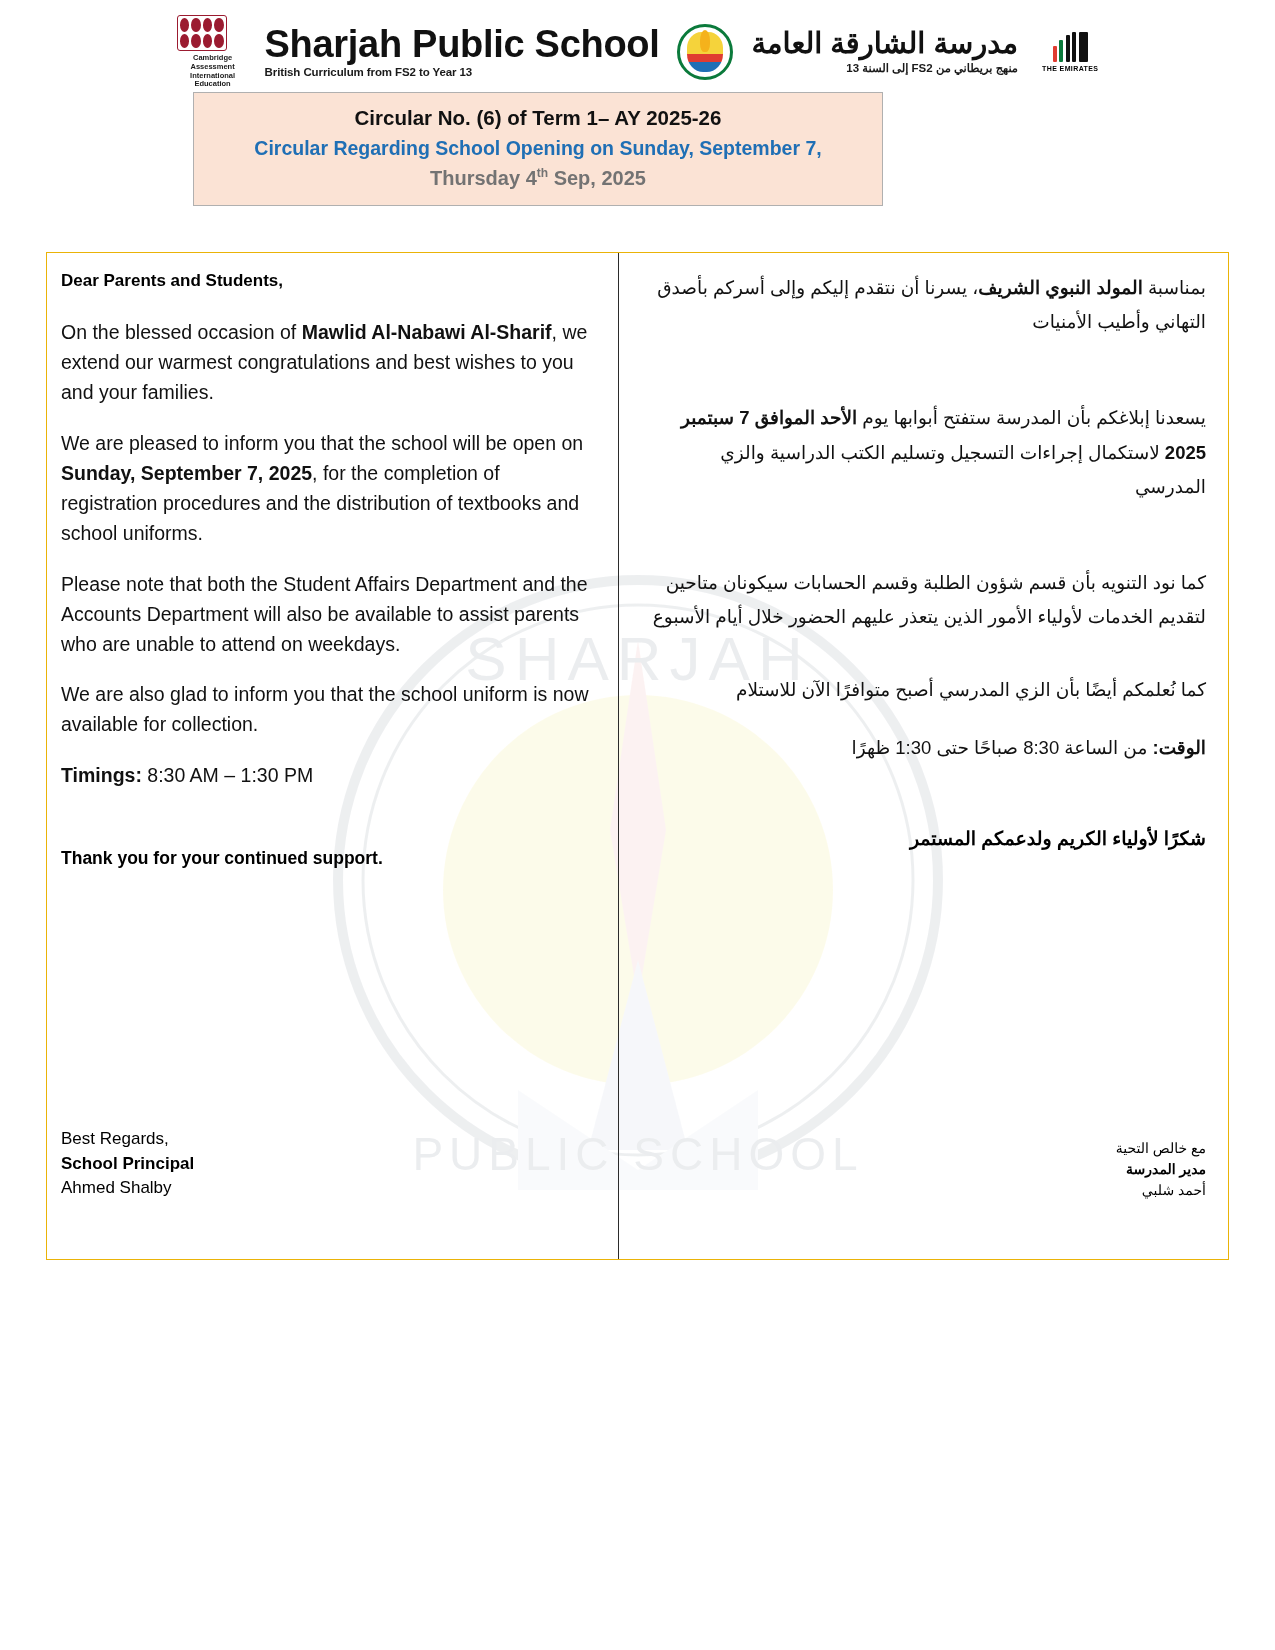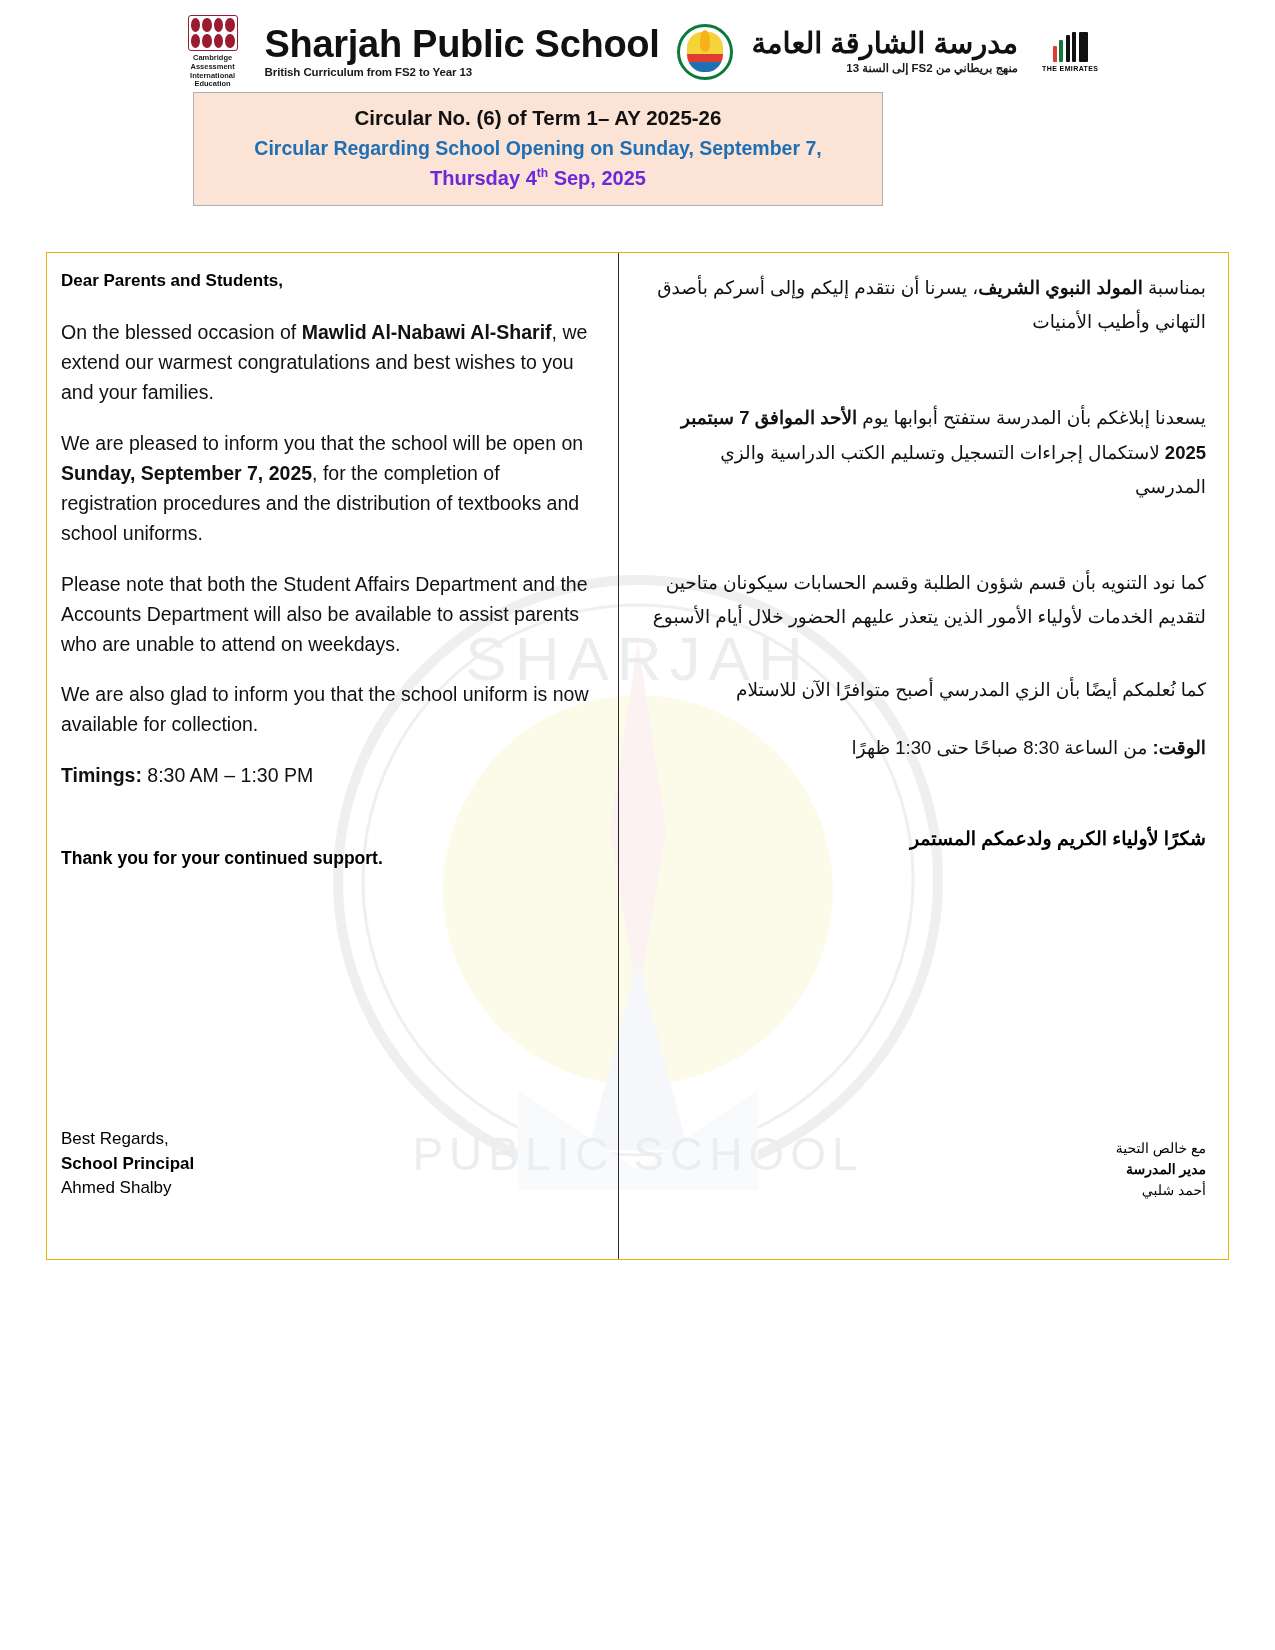--- a/index.html
+++ b/index.html
@@ -30,7 +30,7 @@
     width: 72px;
     display: flex;
     flex-direction: column;
-    align-items: center;
+    align-items: flex-start;
     margin-right: 6px;
   }
   .cambridge-shield {

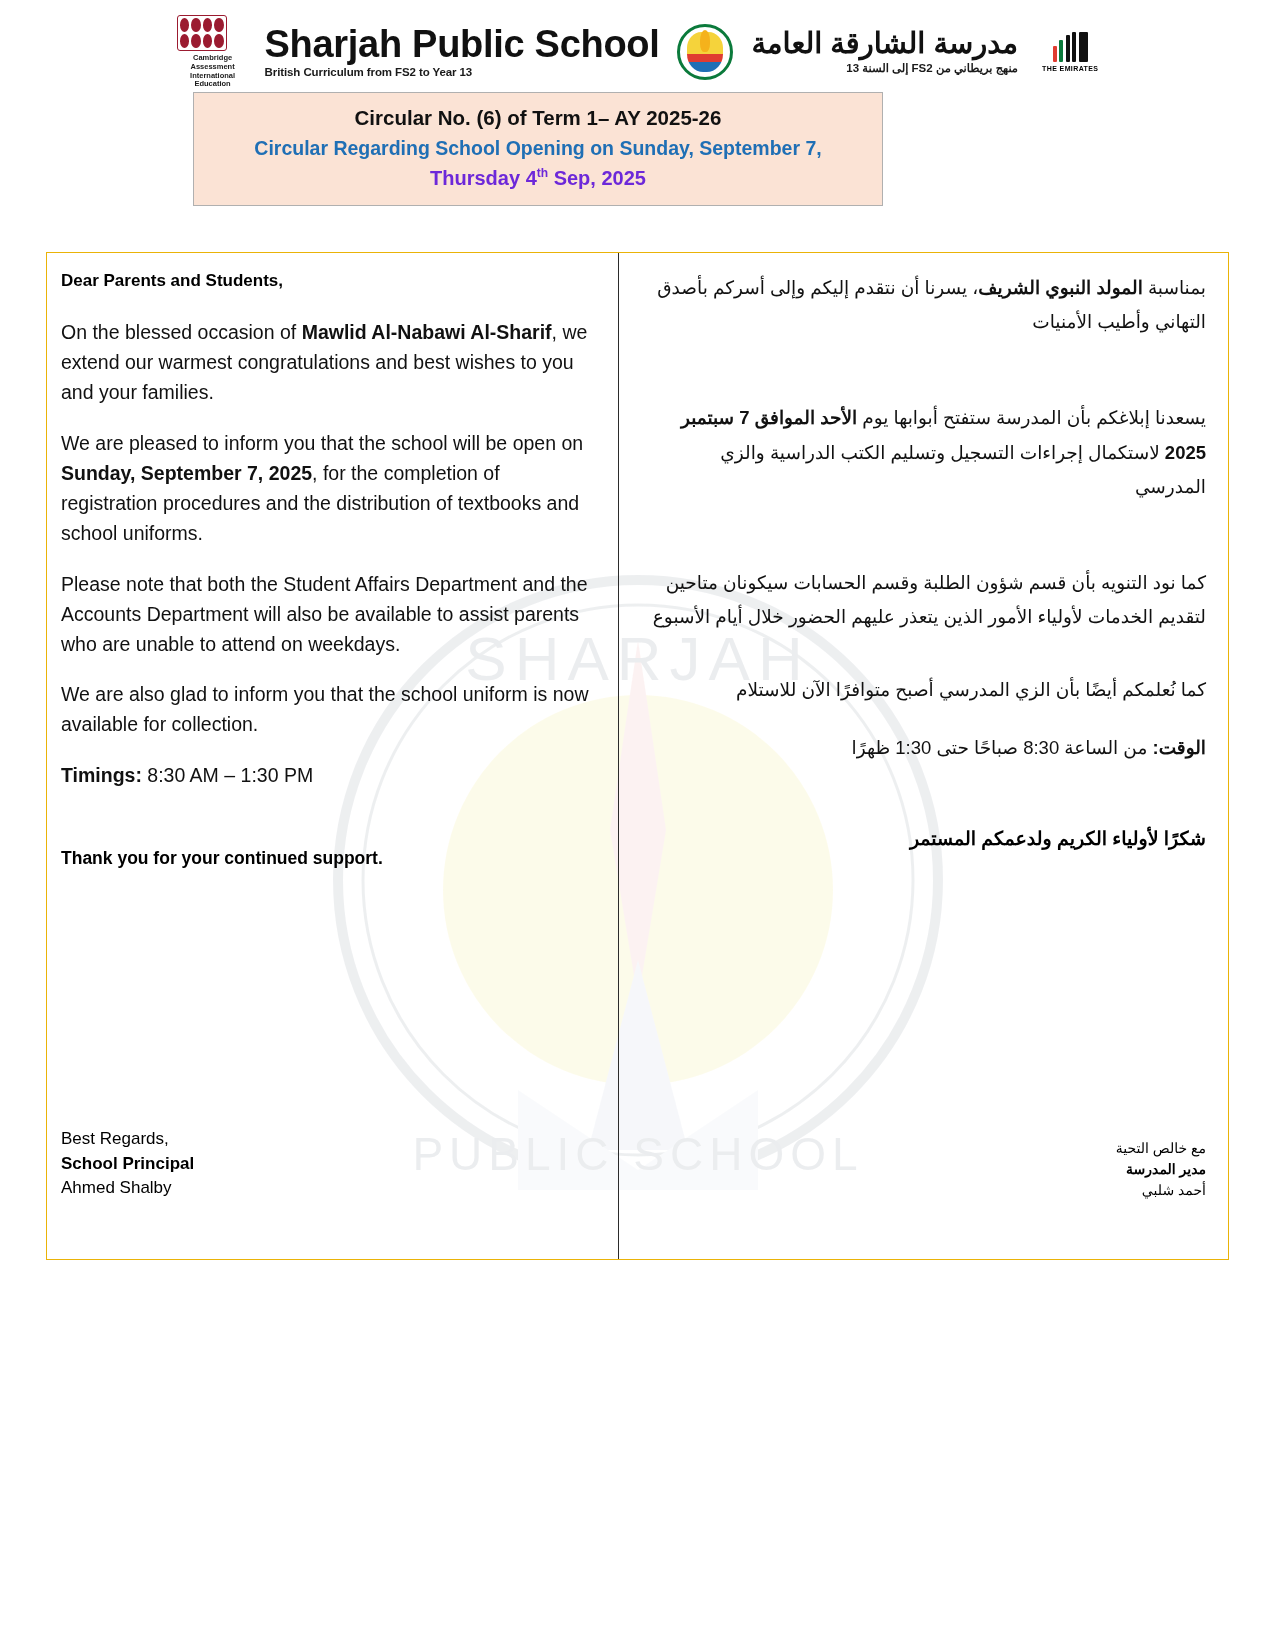--- a/index.html
+++ b/index.html
@@ -176,7 +176,7 @@
   .title-line-3 {
     font-size: 20px;
     font-weight: bold;
-    color: #6d28d9;
+    color: #737373;
     line-height: 1.5;
   }
   .title-line-3 sup { font-size: 12px; }

